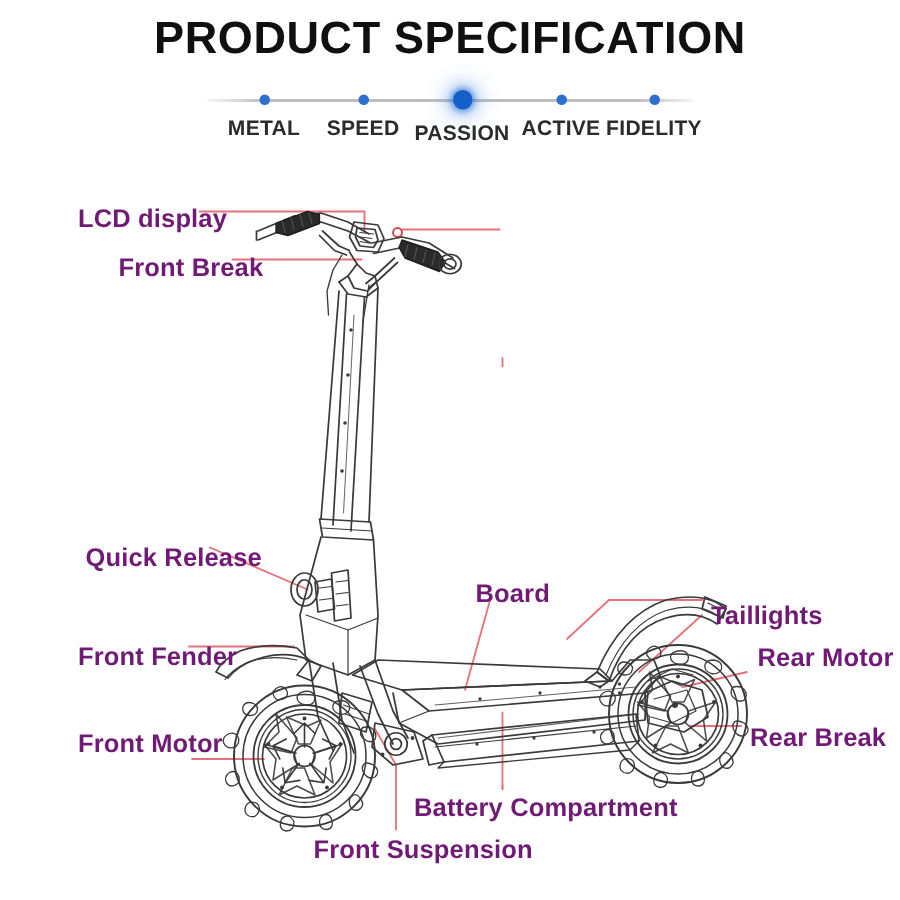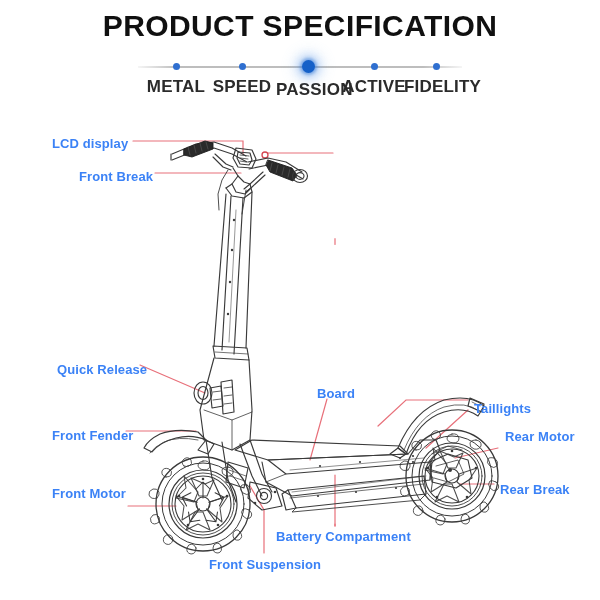--- a/index.html
+++ b/index.html
@@ -91,7 +91,7 @@
   .step-label {
     margin-top: 7px;
     font-family: "Liberation Sans", sans-serif;
-    font-size: 17px;
+    font-size: 14px;
     font-weight: bold;
     color: #2b2b2b;
     letter-spacing: 0.2px;

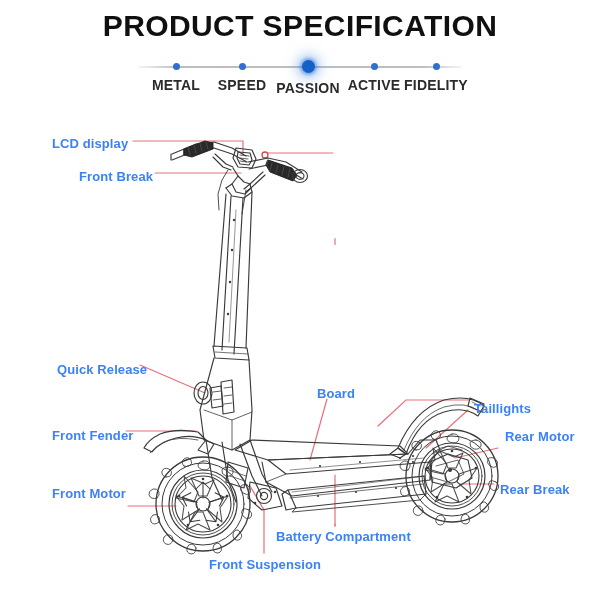--- a/index.html
+++ b/index.html
@@ -113,9 +113,9 @@
   .callout-label {
     position: absolute;
     font-family: "Liberation Sans", sans-serif;
-    font-size: 13px;
+    font-size: 17px;
     font-weight: bold;
-    color: #3b82f6;
+    color: #701a75;
     white-space: nowrap;
     letter-spacing: 0.1px;
   }

